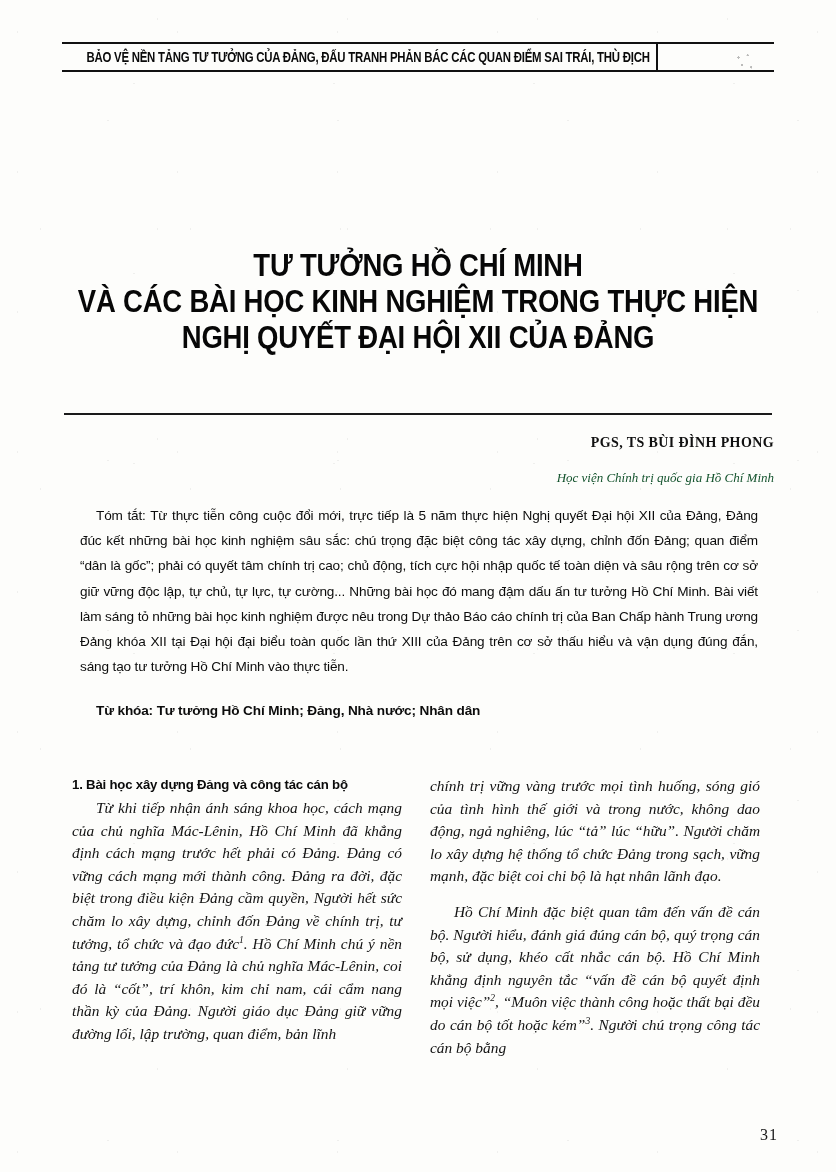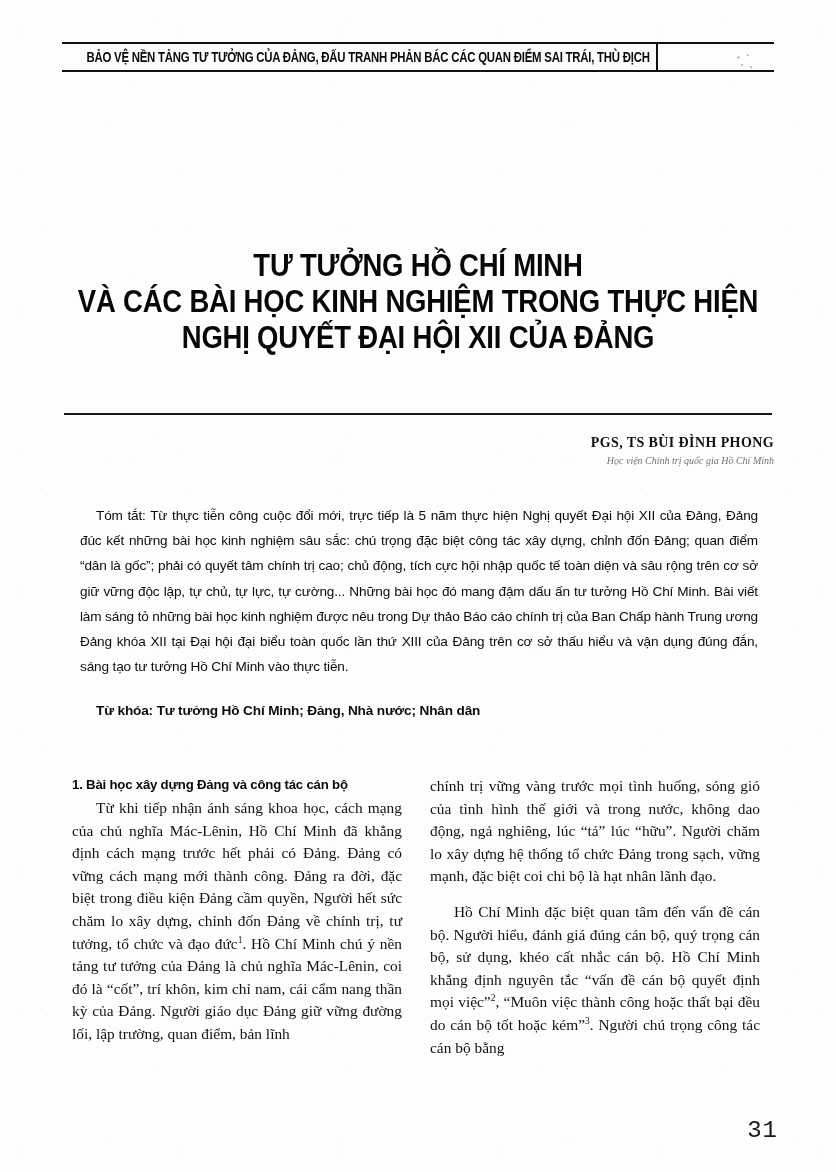--- a/index.html
+++ b/index.html
@@ -152,9 +152,10 @@
   .byline .affil {
     font-family: "Liberation Serif", "DejaVu Serif", serif;
     font-style: italic;
-    font-size: 10px;
-    color: #737373;
+    font-size: 13px;
+    color: #14532d;
     line-height: 1.6;
+    margin-top: 15px;
   }
 
   

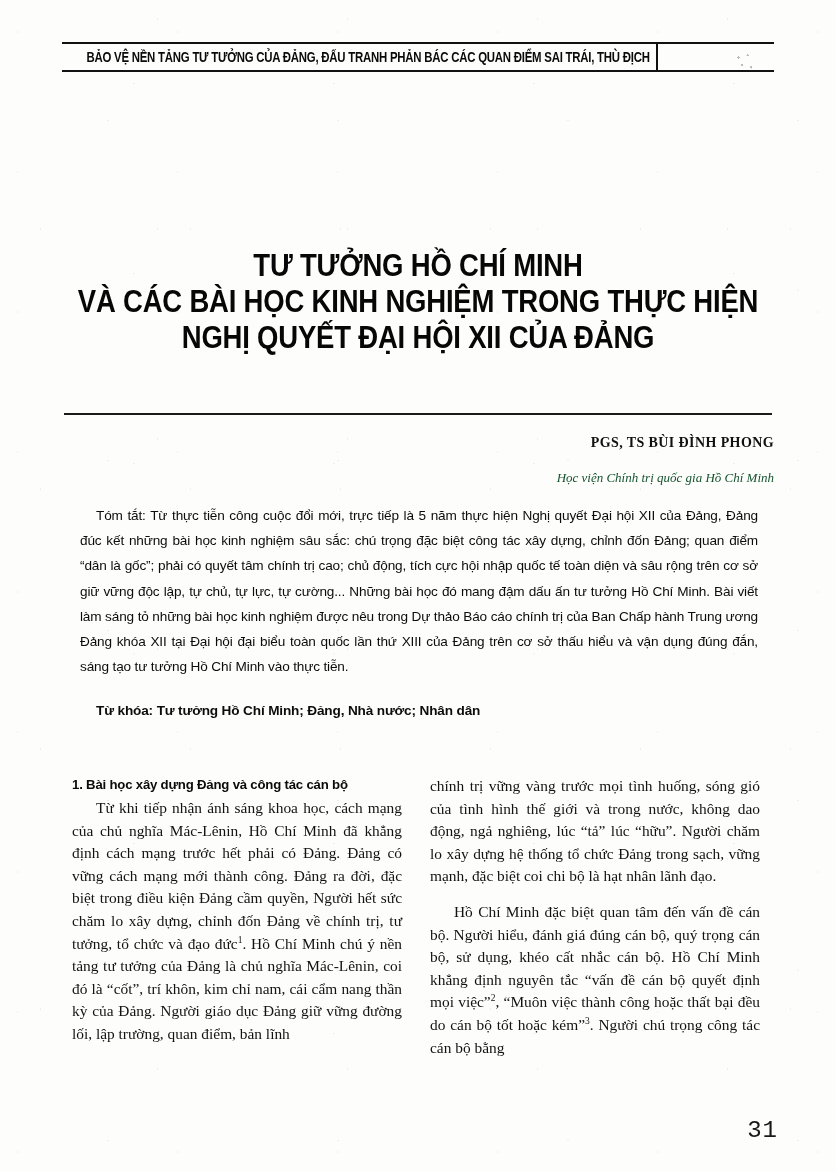--- a/index.html
+++ b/index.html
@@ -224,6 +224,7 @@
     color: #121212;
     text-indent: 24px;
     margin: 0;
+    font-style: italic;
   }
   .para + .para { margin-top: 13px; }
   .para sup {

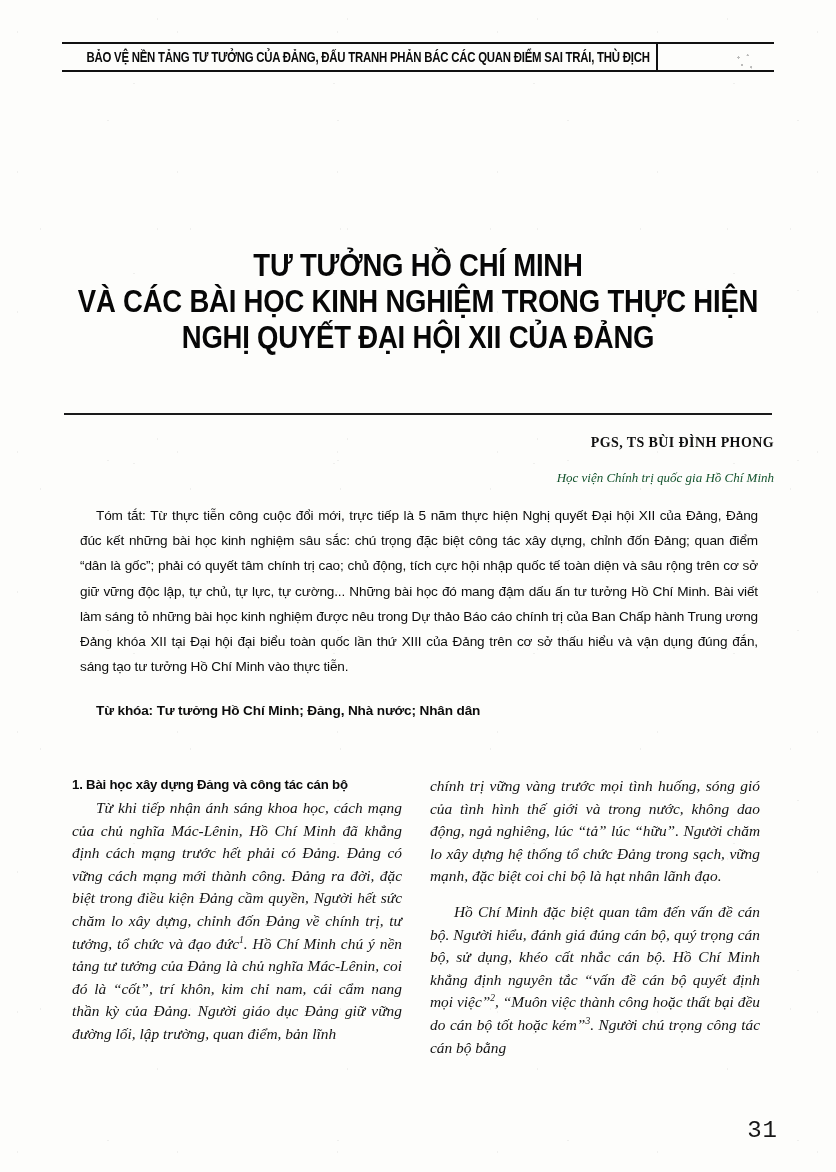--- a/index.html
+++ b/index.html
@@ -238,8 +238,8 @@
     position: absolute;
     right: 58px;
     bottom: 28px;
-    font-family: Liberation Mono, monospace;
-    font-size: 24px;
+    font-family: Liberation Serif, serif;
+    font-size: 16px;
     color: #171717;
     letter-spacing: 1px;
   }

